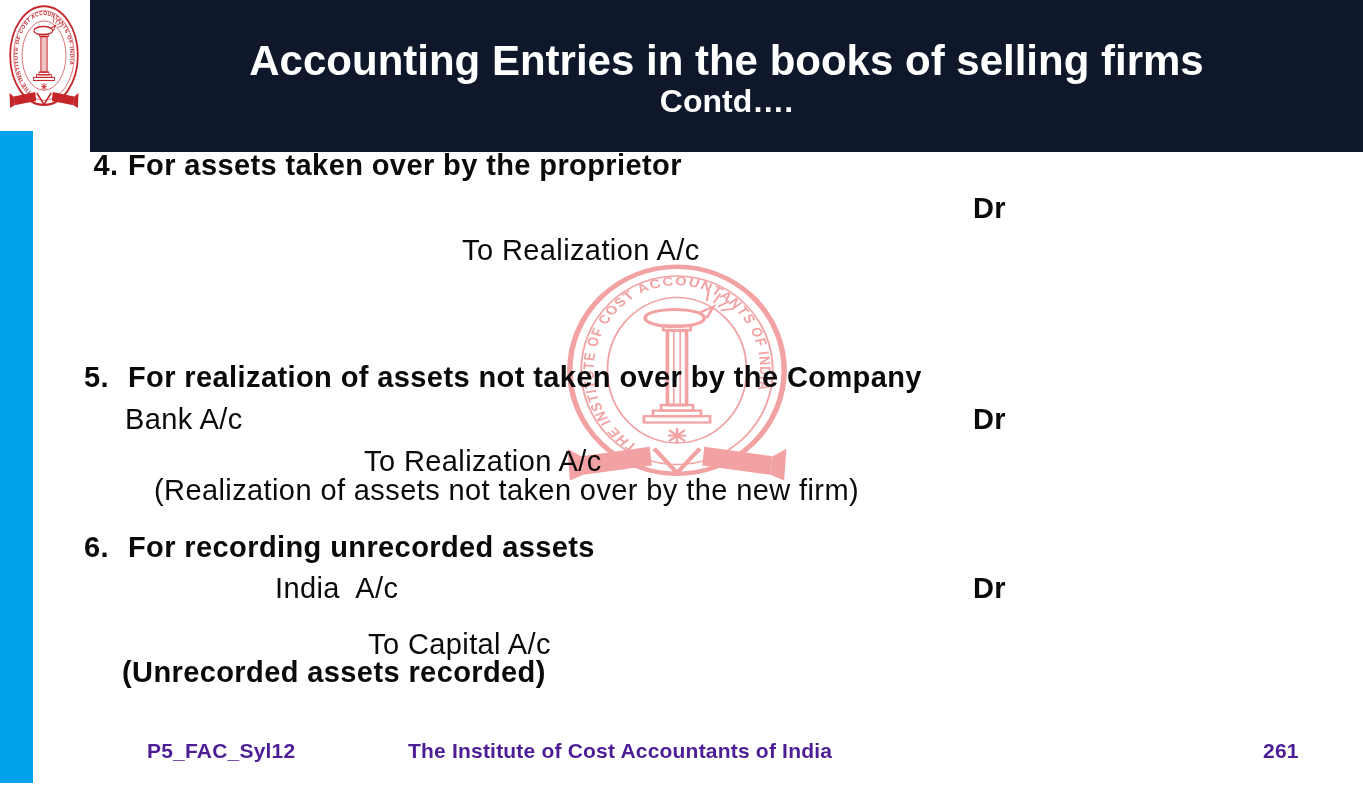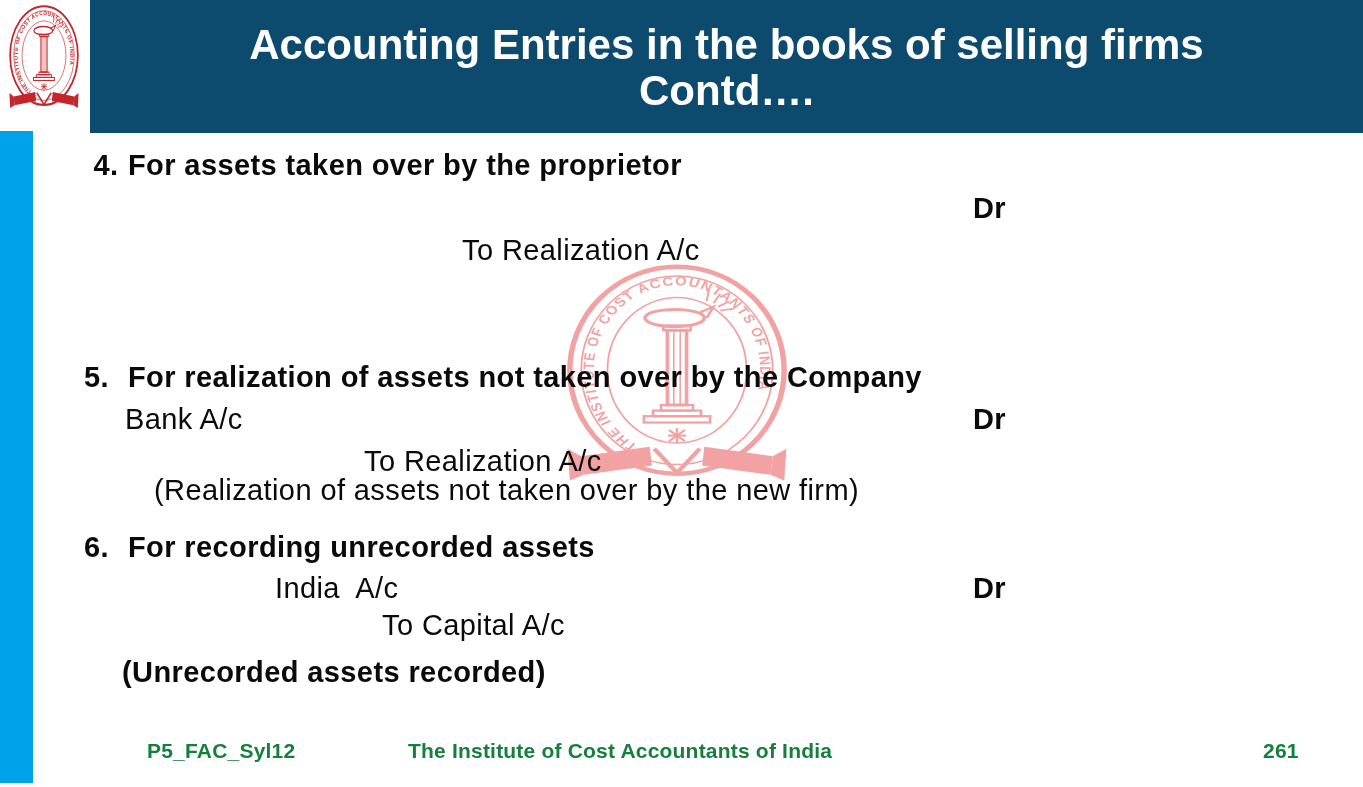--- a/index.html
+++ b/index.html
@@ -9,8 +9,8 @@
   }
   
   .titlebar{
-    position:absolute;left:90px;top:0;width:1273px;height:133px;
-    background:#0c4a6e;color:#ffffff;text-align:center;
+    position:absolute;left:90px;top:0;width:1273px;height:152px;
+    background:#0f172a;color:#ffffff;text-align:center;
     display:flex;flex-direction:column;justify-content:center;
   }
   .title-line1{font-size:42px;font-weight:bold;line-height:1.05;margin-top:6px;}

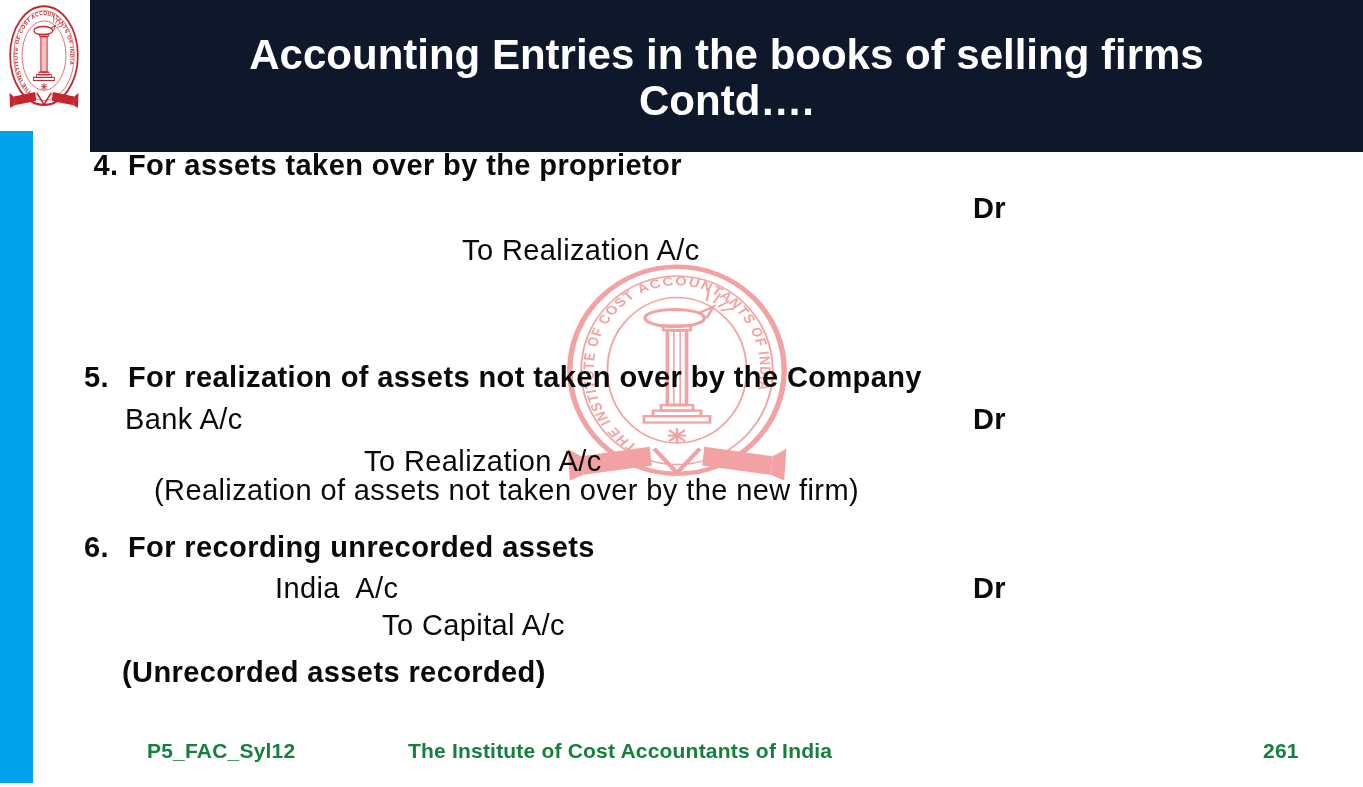--- a/index.html
+++ b/index.html
@@ -14,7 +14,7 @@
     display:flex;flex-direction:column;justify-content:center;
   }
   .title-line1{font-size:42px;font-weight:bold;line-height:1.05;margin-top:6px;}
-  .title-line2{font-size:42px;font-weight:bold;line-height:1.15;}
+  .title-line2{font-size:32px;font-weight:bold;line-height:1.15;}
   
   .logo-box{position:absolute;left:0;top:0;width:90px;height:130px;background:#ffffff;}
   .logo-box svg{position:absolute;left:8px;top:4px;width:72px;height:120px;color:#C5262C;}

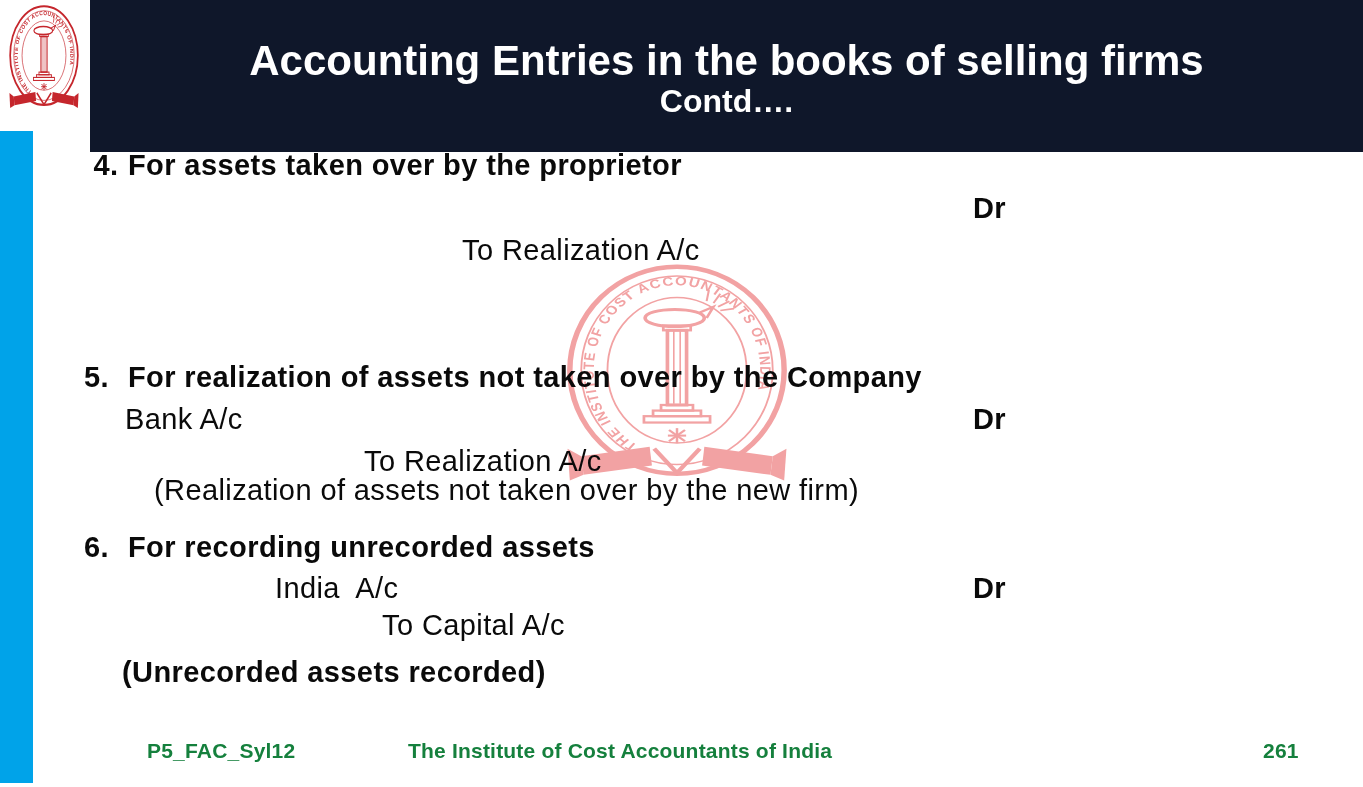--- a/index.html
+++ b/index.html
@@ -34,7 +34,7 @@
   #e5h{top:361px;} #e5d{top:403px;left:125px;} #e5dr{top:403px;}
   #e5c{top:445px;left:364px;} #e5x{top:474px;left:122px;margin-left:32px;}
   #e6h{top:531px;} #e6d{top:572px;left:275px;} #e6dr{top:572px;}
-  #e6c{top:609px;left:368px;margin-left:14px;} #e6x{top:656px;left:122px;font-weight:bold;}
+  #e6c{top:628px;left:368px;} #e6x{top:656px;left:122px;font-weight:bold;}
   
   .fitem{position:absolute;top:739px;font-size:21px;font-weight:bold;color:#15803d;letter-spacing:0.2px;}
   #f-left{left:147px;} #f-center{left:408px;} #f-right{left:1248px;margin-left:15px;}

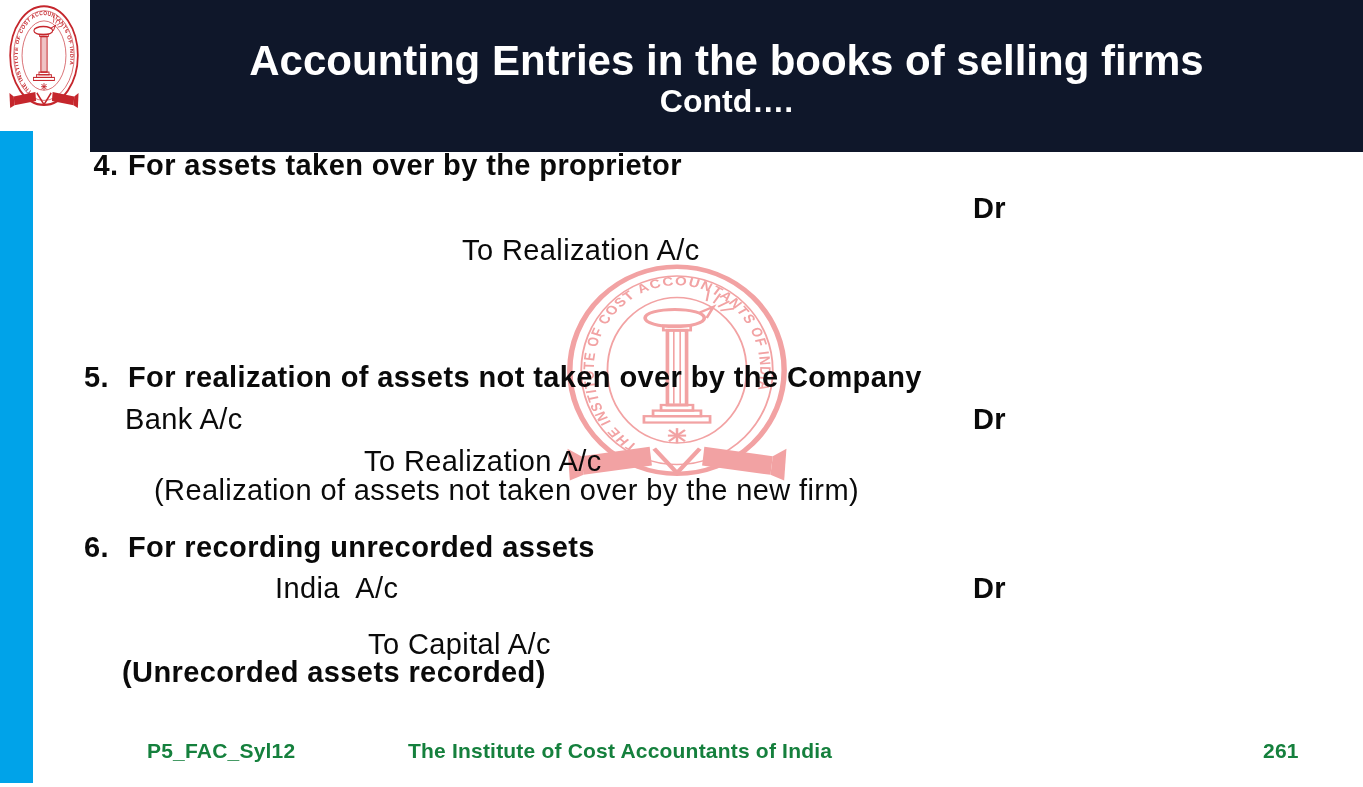--- a/index.html
+++ b/index.html
@@ -36,7 +36,7 @@
   #e6h{top:531px;} #e6d{top:572px;left:275px;} #e6dr{top:572px;}
   #e6c{top:628px;left:368px;} #e6x{top:656px;left:122px;font-weight:bold;}
   
-  .fitem{position:absolute;top:739px;font-size:21px;font-weight:bold;color:#15803d;letter-spacing:0.2px;}
+  .fitem{position:absolute;top:739px;font-size:21px;font-weight:bold;color:#4c1d95;letter-spacing:0.2px;}
   #f-left{left:147px;} #f-center{left:408px;} #f-right{left:1248px;margin-left:15px;}
   .defs-holder{position:absolute;width:0;height:0;overflow:hidden;}
 </style>

